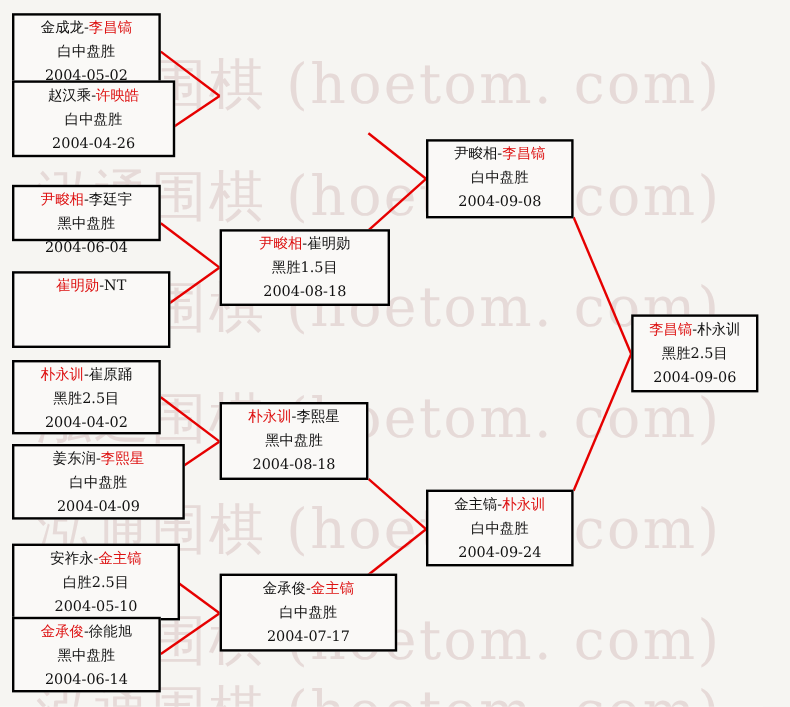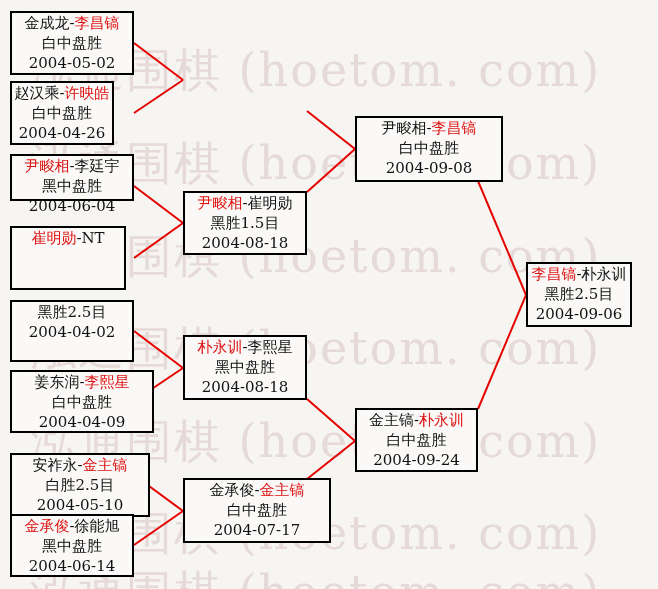--- a/index.html
+++ b/index.html
@@ -43,7 +43,7 @@
     border:2px solid var(--border);
     background:var(--boxbg);
     text-align:center;
-    font-size:15px;
+    font-size:12px;
     line-height:20px;
     color:#111111;
   }

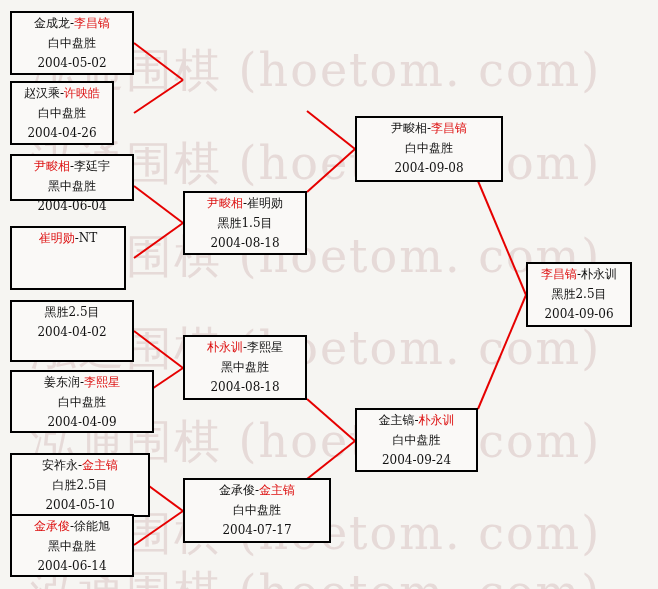--- a/index.html
+++ b/index.html
@@ -85,7 +85,7 @@
     <div>2004-05-02</div>
   </div>
 
-  <div class="box" style="left:10px;top:81px;width:104px;height:64px">
+  <div class="box" style="left:10px;top:67px;width:136px;height:64px">
     <div><span class="p1">赵汉乘</span><span>-</span><span class="p2 red">许映皓</span></div>
     <div>白中盘胜</div>
     <div>2004-04-26</div>

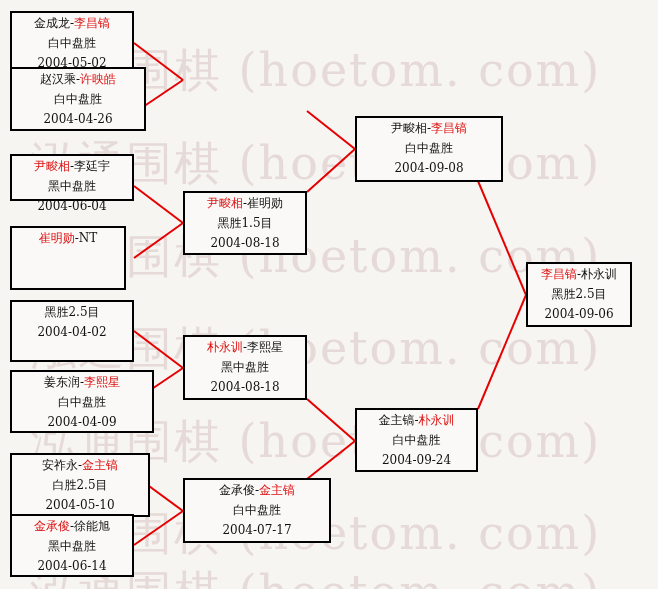--- a/index.html
+++ b/index.html
@@ -145,7 +145,7 @@
     <div>2004-07-17</div>
   </div>
 
-  <div class="box" style="left:355px;top:116px;width:148px;height:66px">
+  <div class="box" style="left:355px;top:116px;width:123px;height:66px">
     <div><span class="p1">尹畯相</span><span>-</span><span class="p2 red">李昌镐</span></div>
     <div>白中盘胜</div>
     <div>2004-09-08</div>

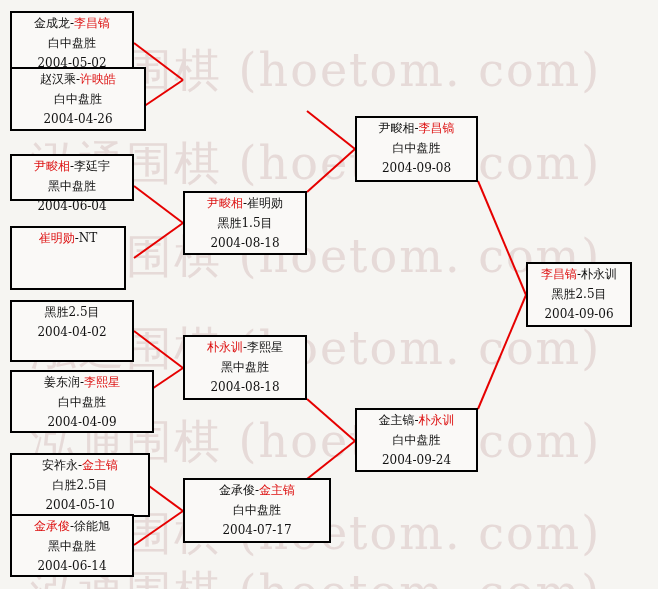--- a/index.html
+++ b/index.html
@@ -127,7 +127,7 @@
   </div>
 
 
-  <div class="box" style="left:183px;top:191px;width:124px;height:64px">
+  <div class="box" style="left:183px;top:191px;width:142px;height:64px">
     <div><span class="p1 red">尹畯相</span><span>-</span><span class="p2">崔明勋</span></div>
     <div>黑胜1.5目</div>
     <div>2004-08-18</div>

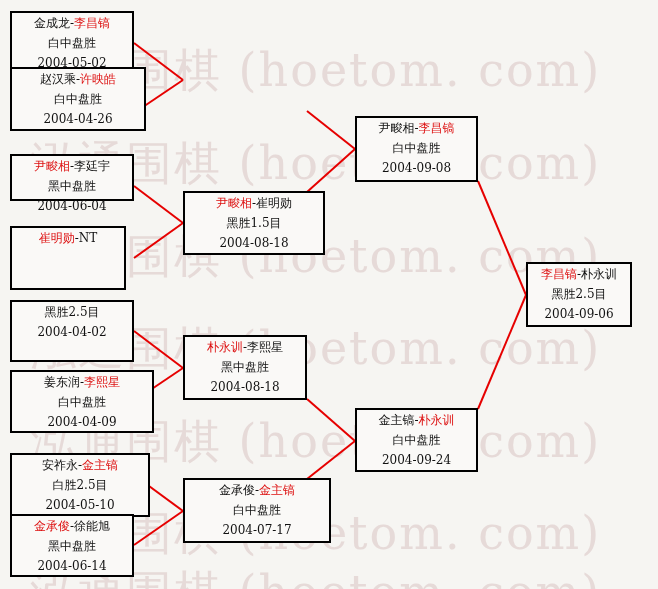--- a/index.html
+++ b/index.html
@@ -97,7 +97,7 @@
     <div>2004-06-04</div>
   </div>
 
-  <div class="box" style="left:10px;top:226px;width:116px;height:64px">
+  <div class="box" style="left:10px;top:226px;width:132px;height:64px">
     <div><span class="p1 red">崔明勋</span><span>-</span><span class="p2">NT</span></div>
     <div></div>
     <div></div>

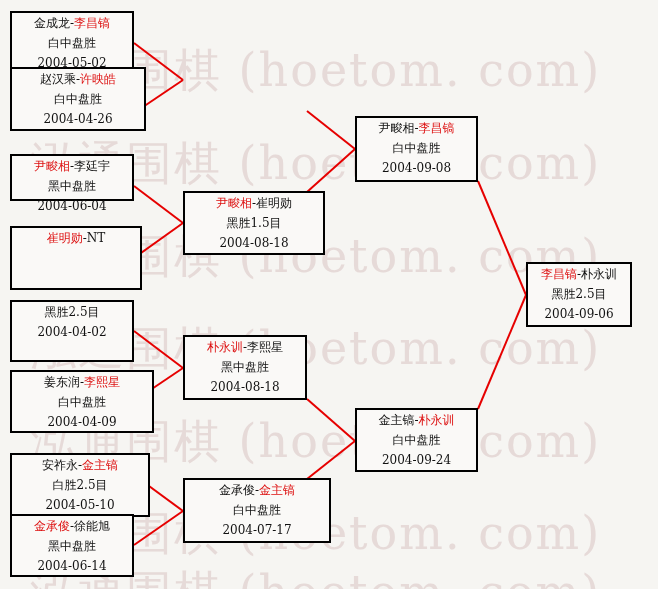--- a/index.html
+++ b/index.html
@@ -104,6 +104,7 @@
   </div>
 
   <div class="box" style="left:10px;top:300px;width:124px;height:62px">
+    <div><span class="p1 red">朴永训</span><span>-</span><span class="p2">崔原踊</span></div>
     <div>黑胜2.5目</div>
     <div>2004-04-02</div>
   </div>

